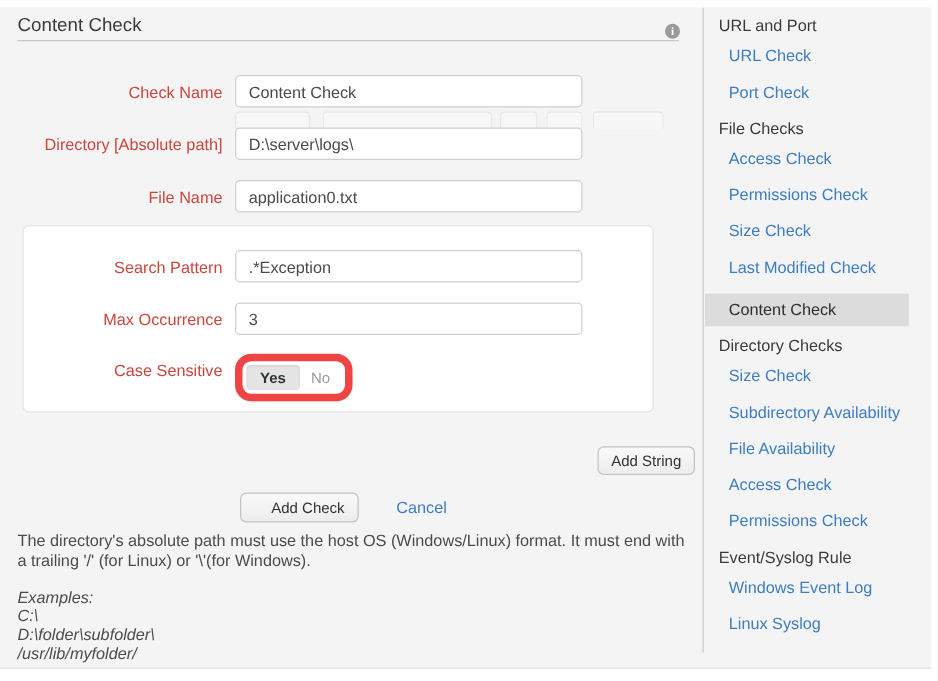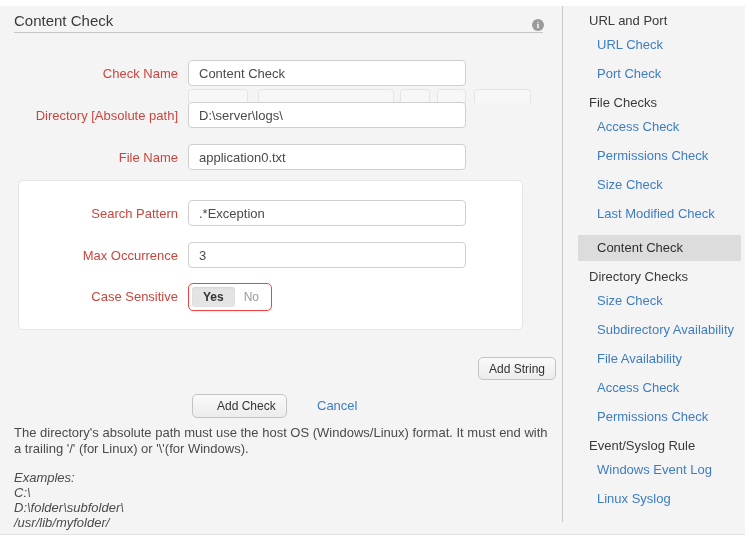--- a/index.html
+++ b/index.html
@@ -94,7 +94,7 @@
   .sidebar{
     position:absolute;left:562px;top:0px;width:188px;height:516px;
     border-left:1px solid #cbc9cb;box-sizing:border-box;
-    padding:7px 0 0 26px;
+    padding:7px 0 0 12px;
   }
   .side-group{margin:0;}
   .side-header{

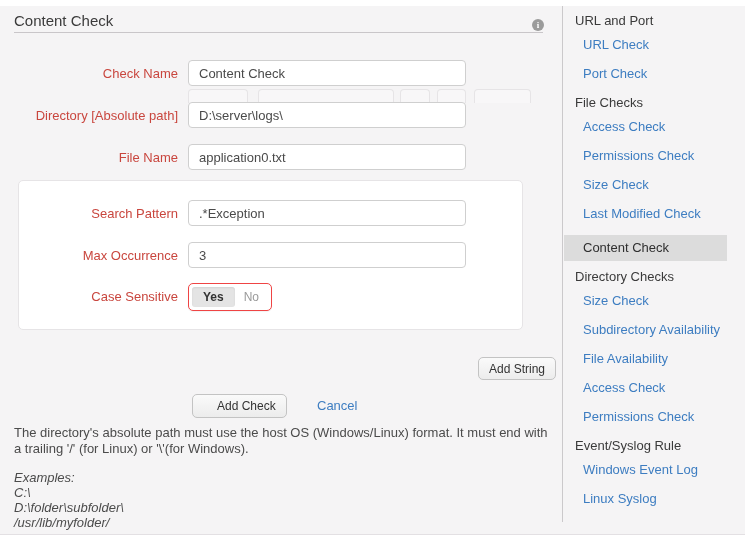--- a/index.html
+++ b/index.html
@@ -62,7 +62,7 @@
   
   .toggle{
     position:absolute;left:188px;top:0;height:26px;display:flex;align-items:stretch;
-    background:#ffffff;border:1px solid #ef4444;border-radius:5px;
+    background:#ffffff;border:6px solid #ef4444;border-radius:13px;
     box-shadow:0 1px 1px rgba(0,0,0,0.05);
   }
   .seg{font-size:12px;display:flex;align-items:center;cursor:pointer;}

